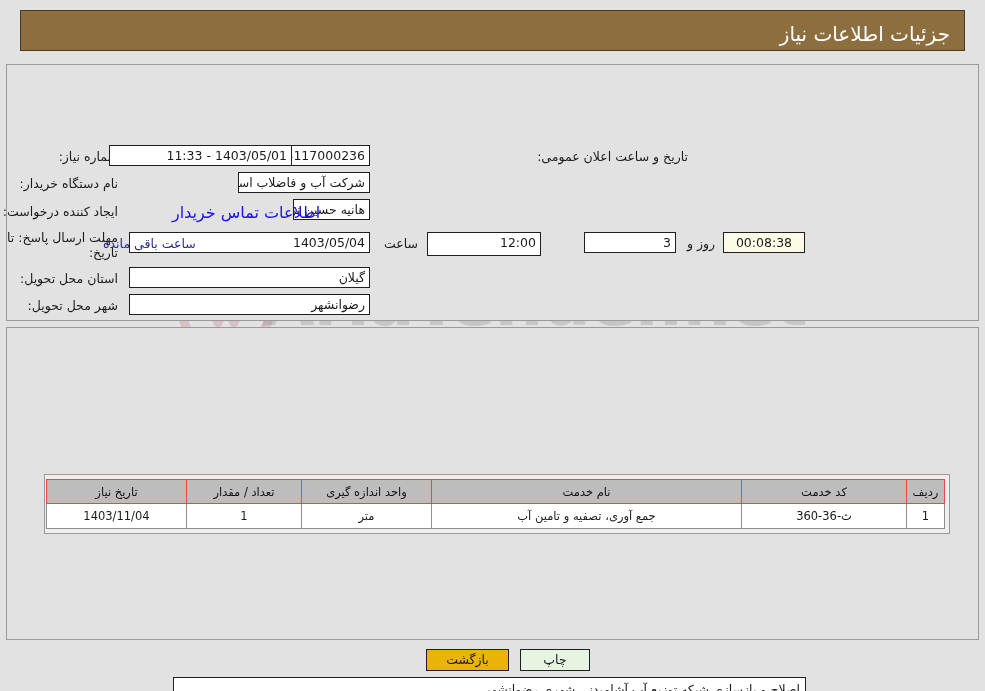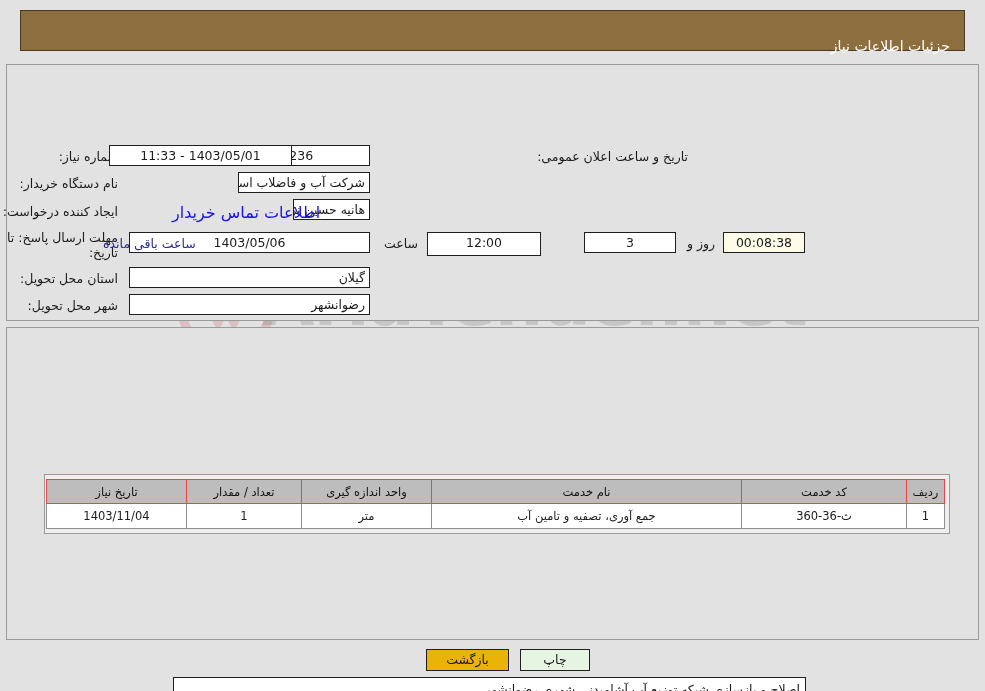--- a/index.html
+++ b/index.html
@@ -62,9 +62,9 @@
   .titlebar .t-text {
     position: absolute;
     right: 14px;
-    top: 27px;
+    top: 11px;
     color: #ffffff;
-    font-size: 14px;
+    font-size: 20px;
     font-weight: normal;
     margin-left: 36px;
   }

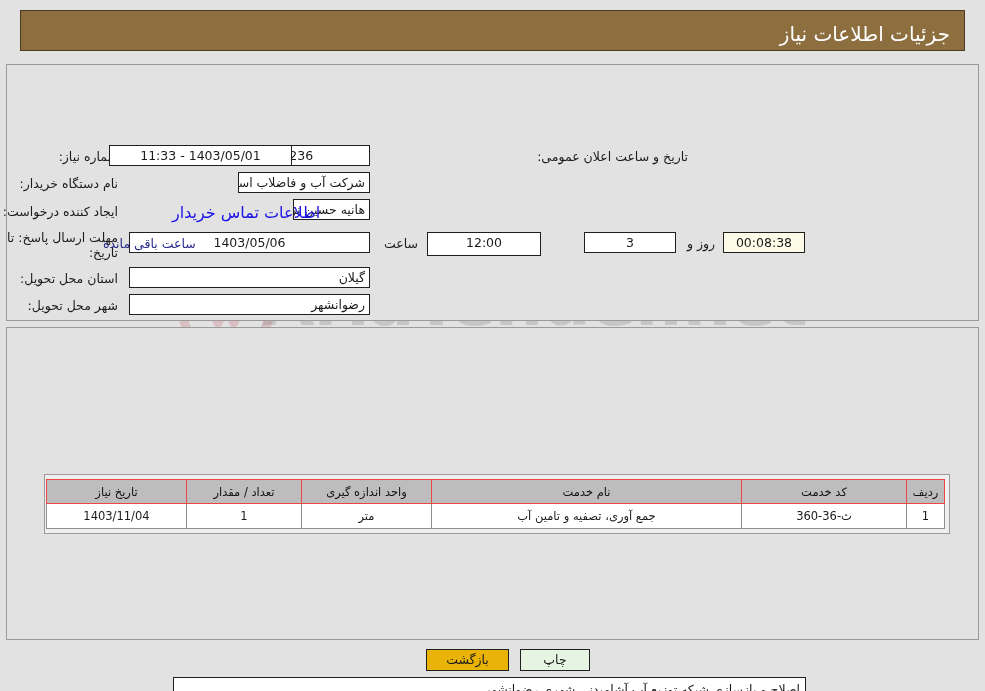--- a/index.html
+++ b/index.html
@@ -101,7 +101,7 @@
     white-space: nowrap;
     overflow: hidden;
   }
-  .fld.center { text-align: center; }
+  .fld.center { text-align: right; }
   .fld.right  { text-align: right; }
   .fld.timer  { background: #fbfbe8; text-align: center; }
 

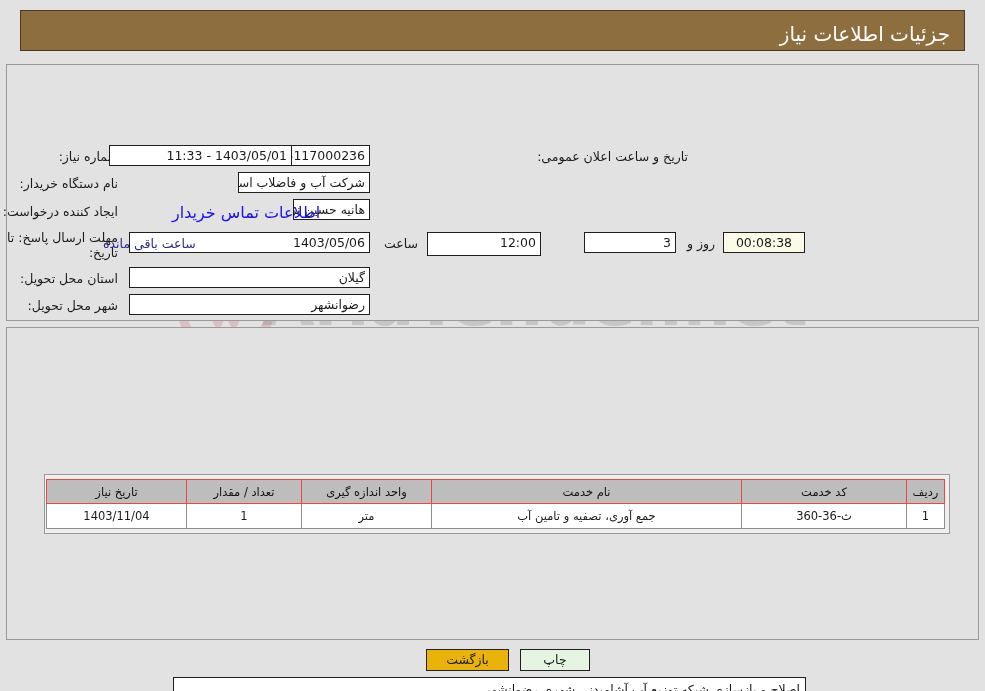--- a/index.html
+++ b/index.html
@@ -260,7 +260,7 @@
   <a class="linklike" style="left:165px; top:138px;">اطلاعات تماس خریدار</a>
 
   <div class="lbl" style="right:860px; top:165px; width:115px; text-align:right; white-space:normal;">مهلت ارسال پاسخ: تا تاریخ:</div>
-  <div class="fld center" style="right:608px; top:167px; width:241px; height:21px;">1403/05/06</div>
+  <div class="fld center" style="right:608px; top:167px; width:241px; height:21px;">1403/05/04</div>
   <div class="plain" style="right:560px; top:171px;">ساعت</div>
   <div class="fld center" style="right:437px; top:167px; width:114px; height:24px;">12:00</div>
   <div class="fld center" style="right:302px; top:167px; width:92px; height:21px;">3</div>

